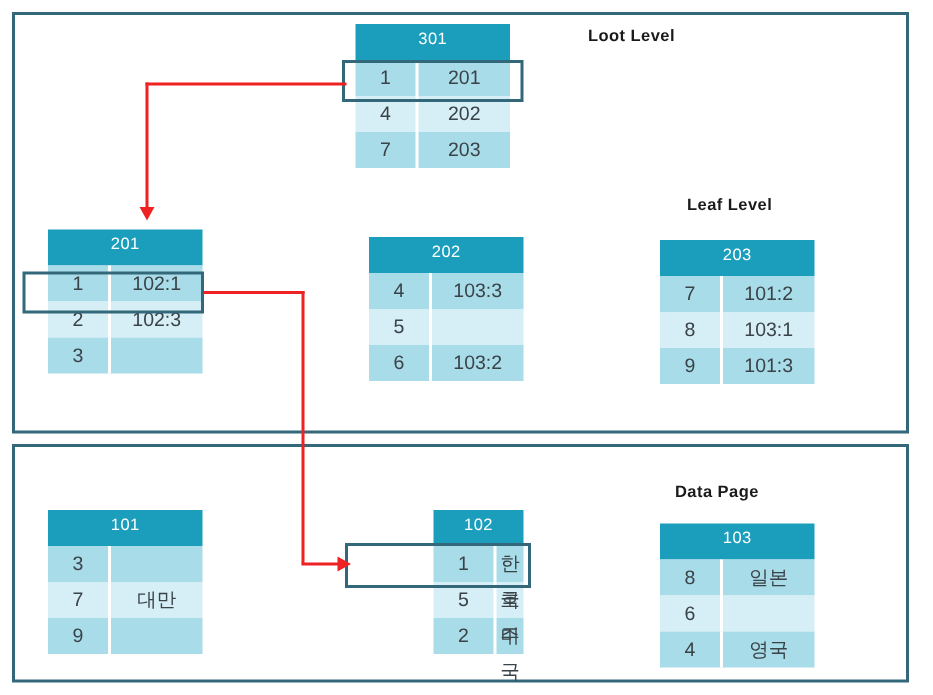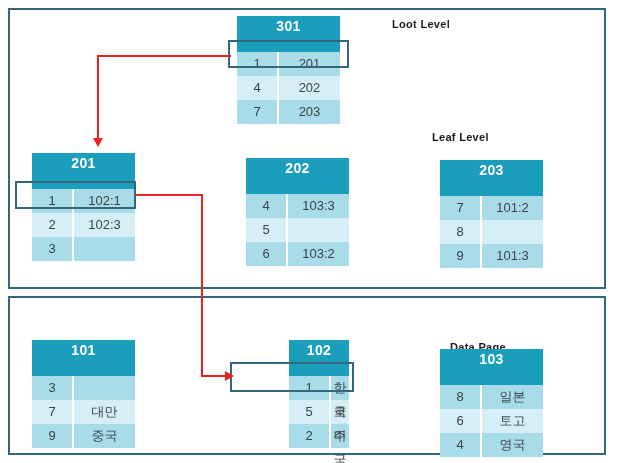--- a/index.html
+++ b/index.html
@@ -40,13 +40,13 @@
     box-sizing:border-box;
   }
   .node .node-head{
-    height:36px;
+    height:24px;
     line-height:20px;
     text-align:center;
     background:#1b9ebc;
     color:#ffffff;
-    font-size:14px;
-    font-weight:bold;
+    font-size:11px;
+    font-weight:normal;
     letter-spacing:.3px;
   }
   .node .node-row{

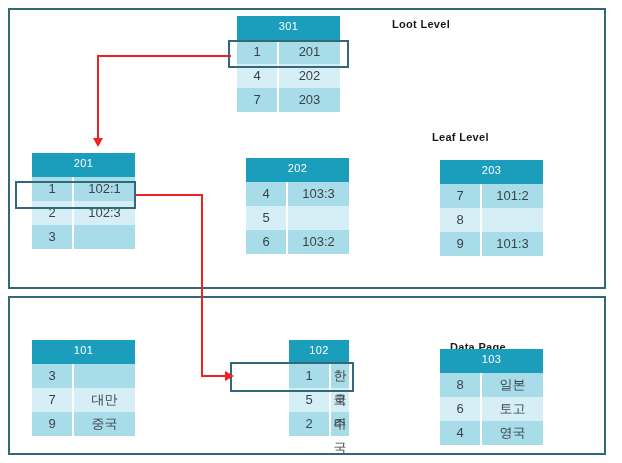--- a/index.html
+++ b/index.html
@@ -30,7 +30,7 @@
     white-space:nowrap;
   }
   #label-root{left:392px;top:18px;}
-  #label-leaf{left:432px;top:131px;text-align:center;}
+  #label-leaf{left:458px;top:131px;text-align:center;}
   #label-data{left:450px;top:341px;}
 
   

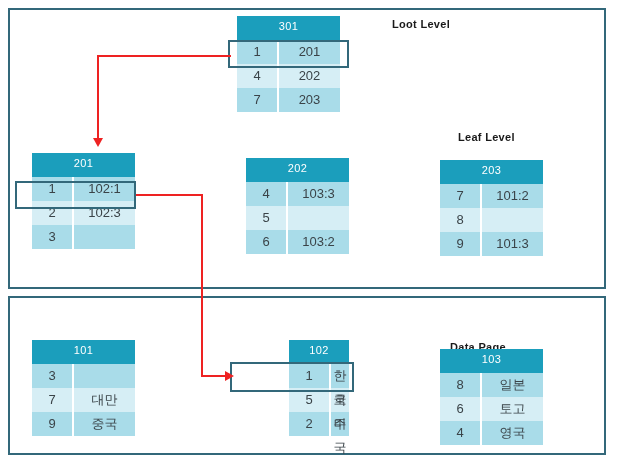--- a/index.html
+++ b/index.html
@@ -186,6 +186,7 @@
     </div>
     <div class="node-row even">
       <span class="cell-key">8</span>
+      <span class="cell-val">103:1</span>
     </div>
     <div class="node-row odd">
       <span class="cell-key">9</span>

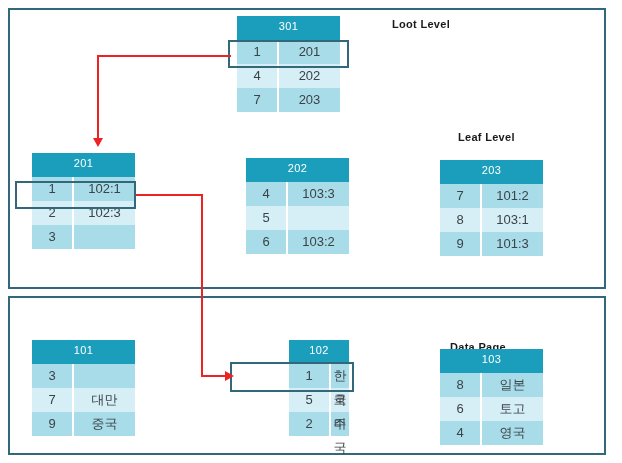--- a/index.html
+++ b/index.html
@@ -31,7 +31,7 @@
   }
   #label-root{left:392px;top:18px;}
   #label-leaf{left:458px;top:131px;text-align:center;}
-  #label-data{left:450px;top:341px;}
+  #label-data{left:450px;top:322px;}
 
   
   .node{

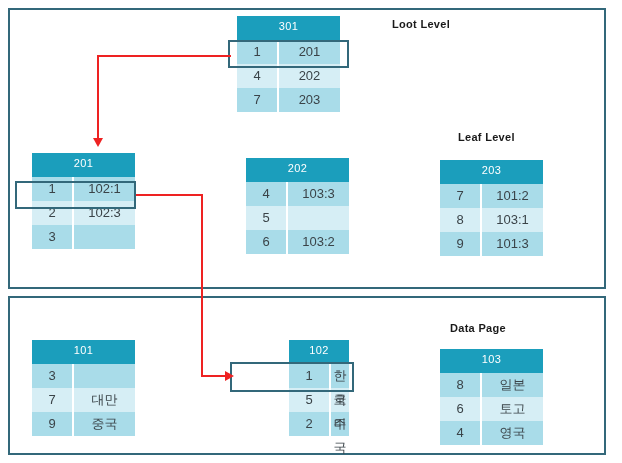--- a/index.html
+++ b/index.html
@@ -233,7 +233,6 @@
     </div>
     <div class="node-row even">
       <span class="cell-key">6</span>
-      <span class="cell-val">토고</span>
     </div>
     <div class="node-row odd">
       <span class="cell-key">4</span>

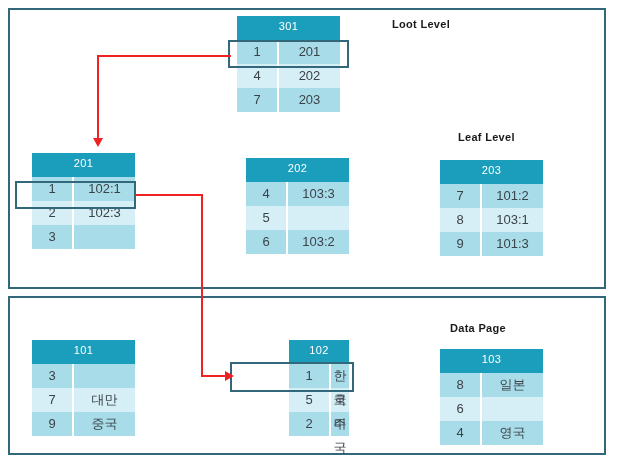--- a/index.html
+++ b/index.html
@@ -205,7 +205,6 @@
     </div>
     <div class="node-row odd">
       <span class="cell-key">9</span>
-      <span class="cell-val">중국</span>
     </div>
   </div>
 

